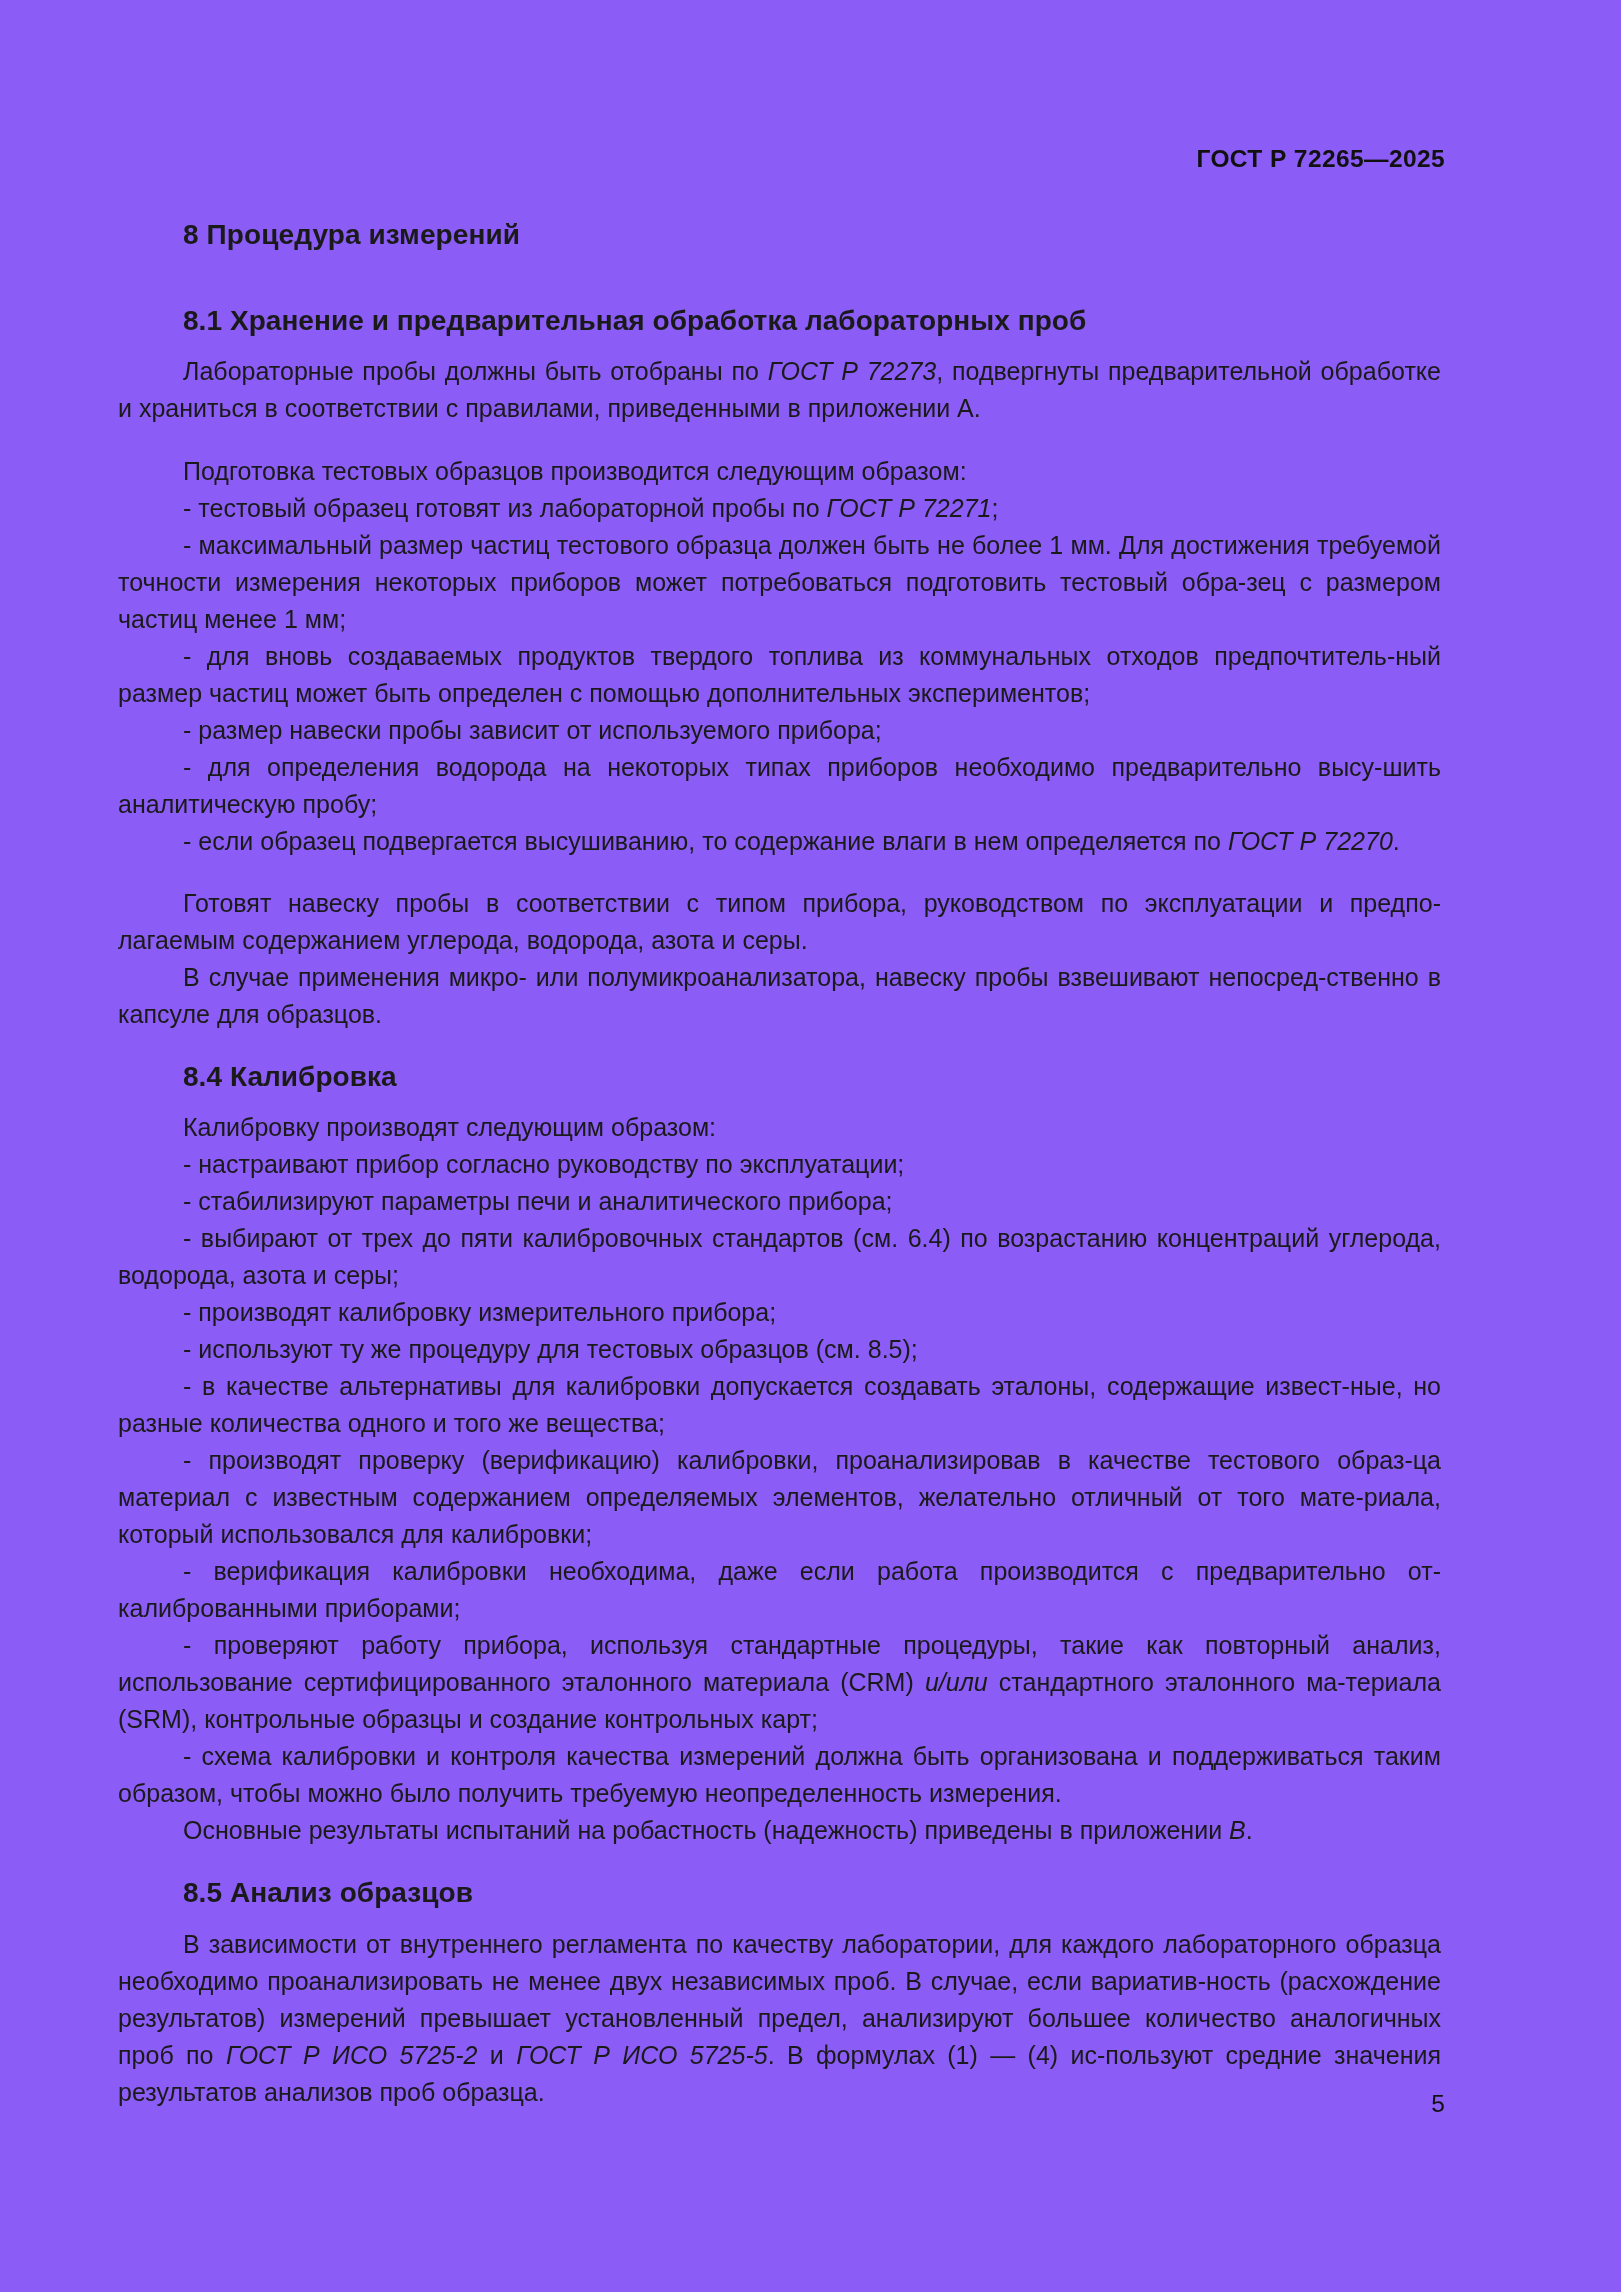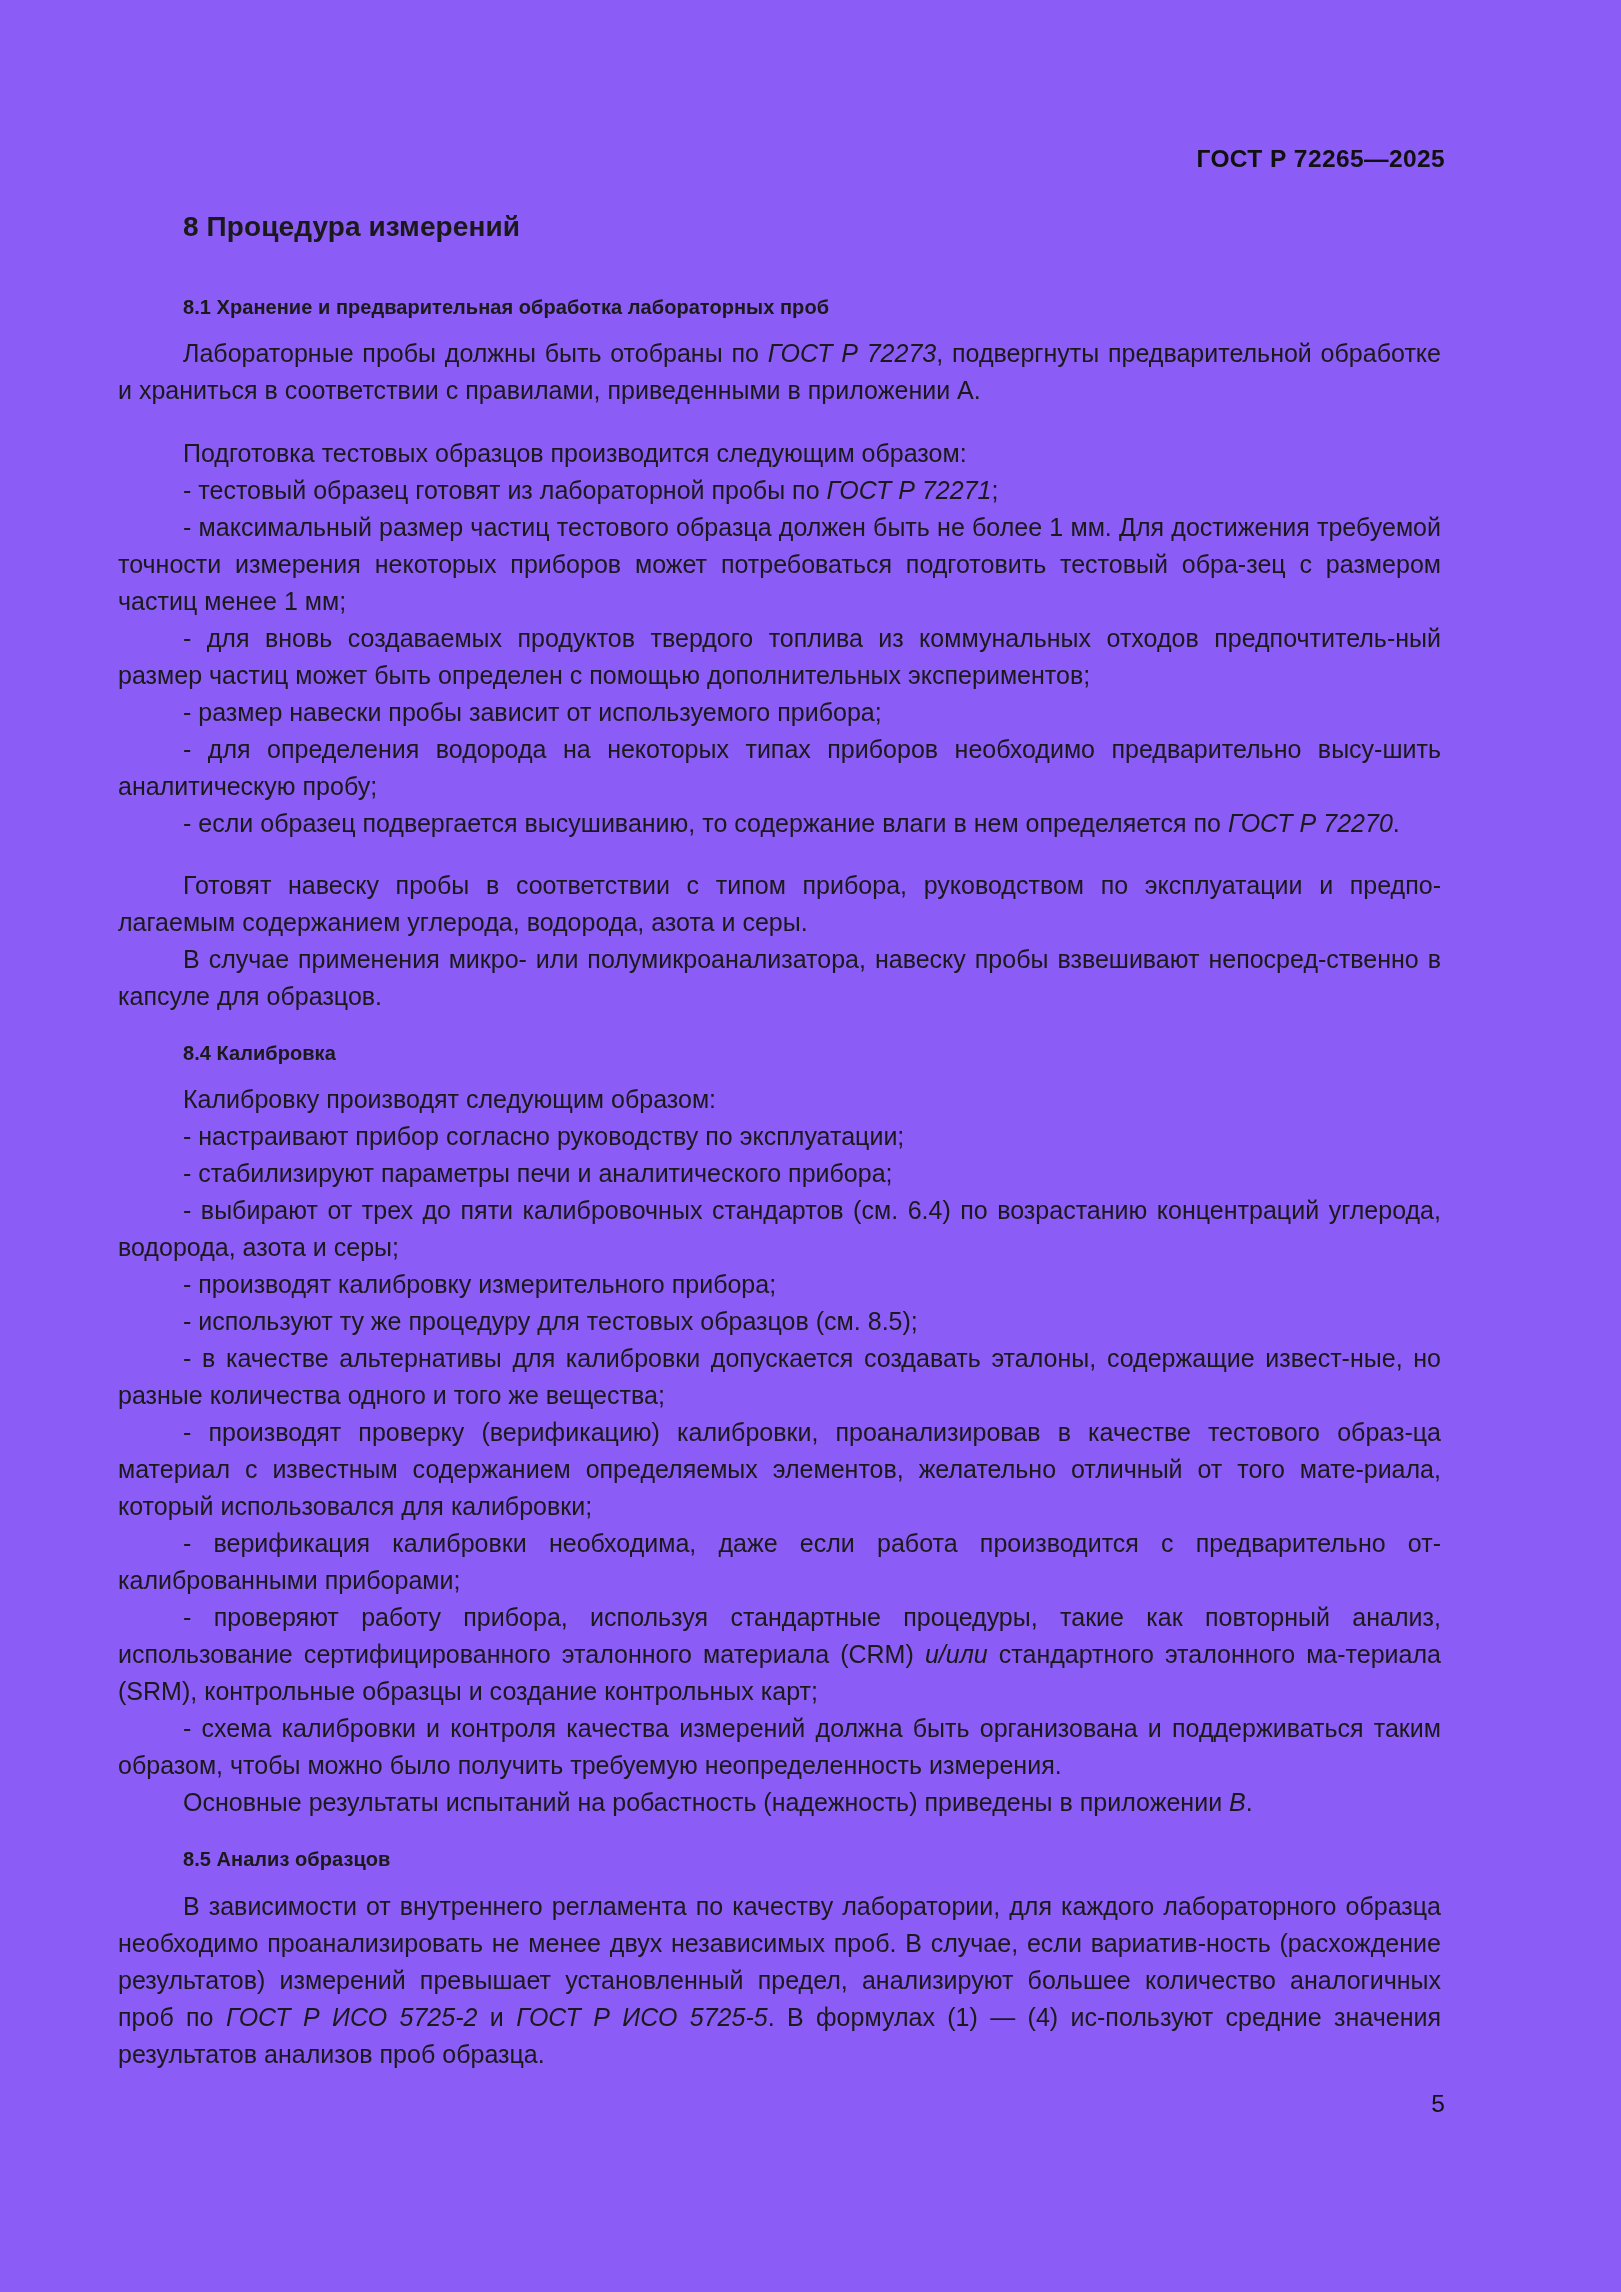--- a/index.html
+++ b/index.html
@@ -35,7 +35,7 @@
   .column {
     position: absolute;
     left: 118px;
-    top: 210px;
+    top: 218px;
     width: 1323px;
   }
 

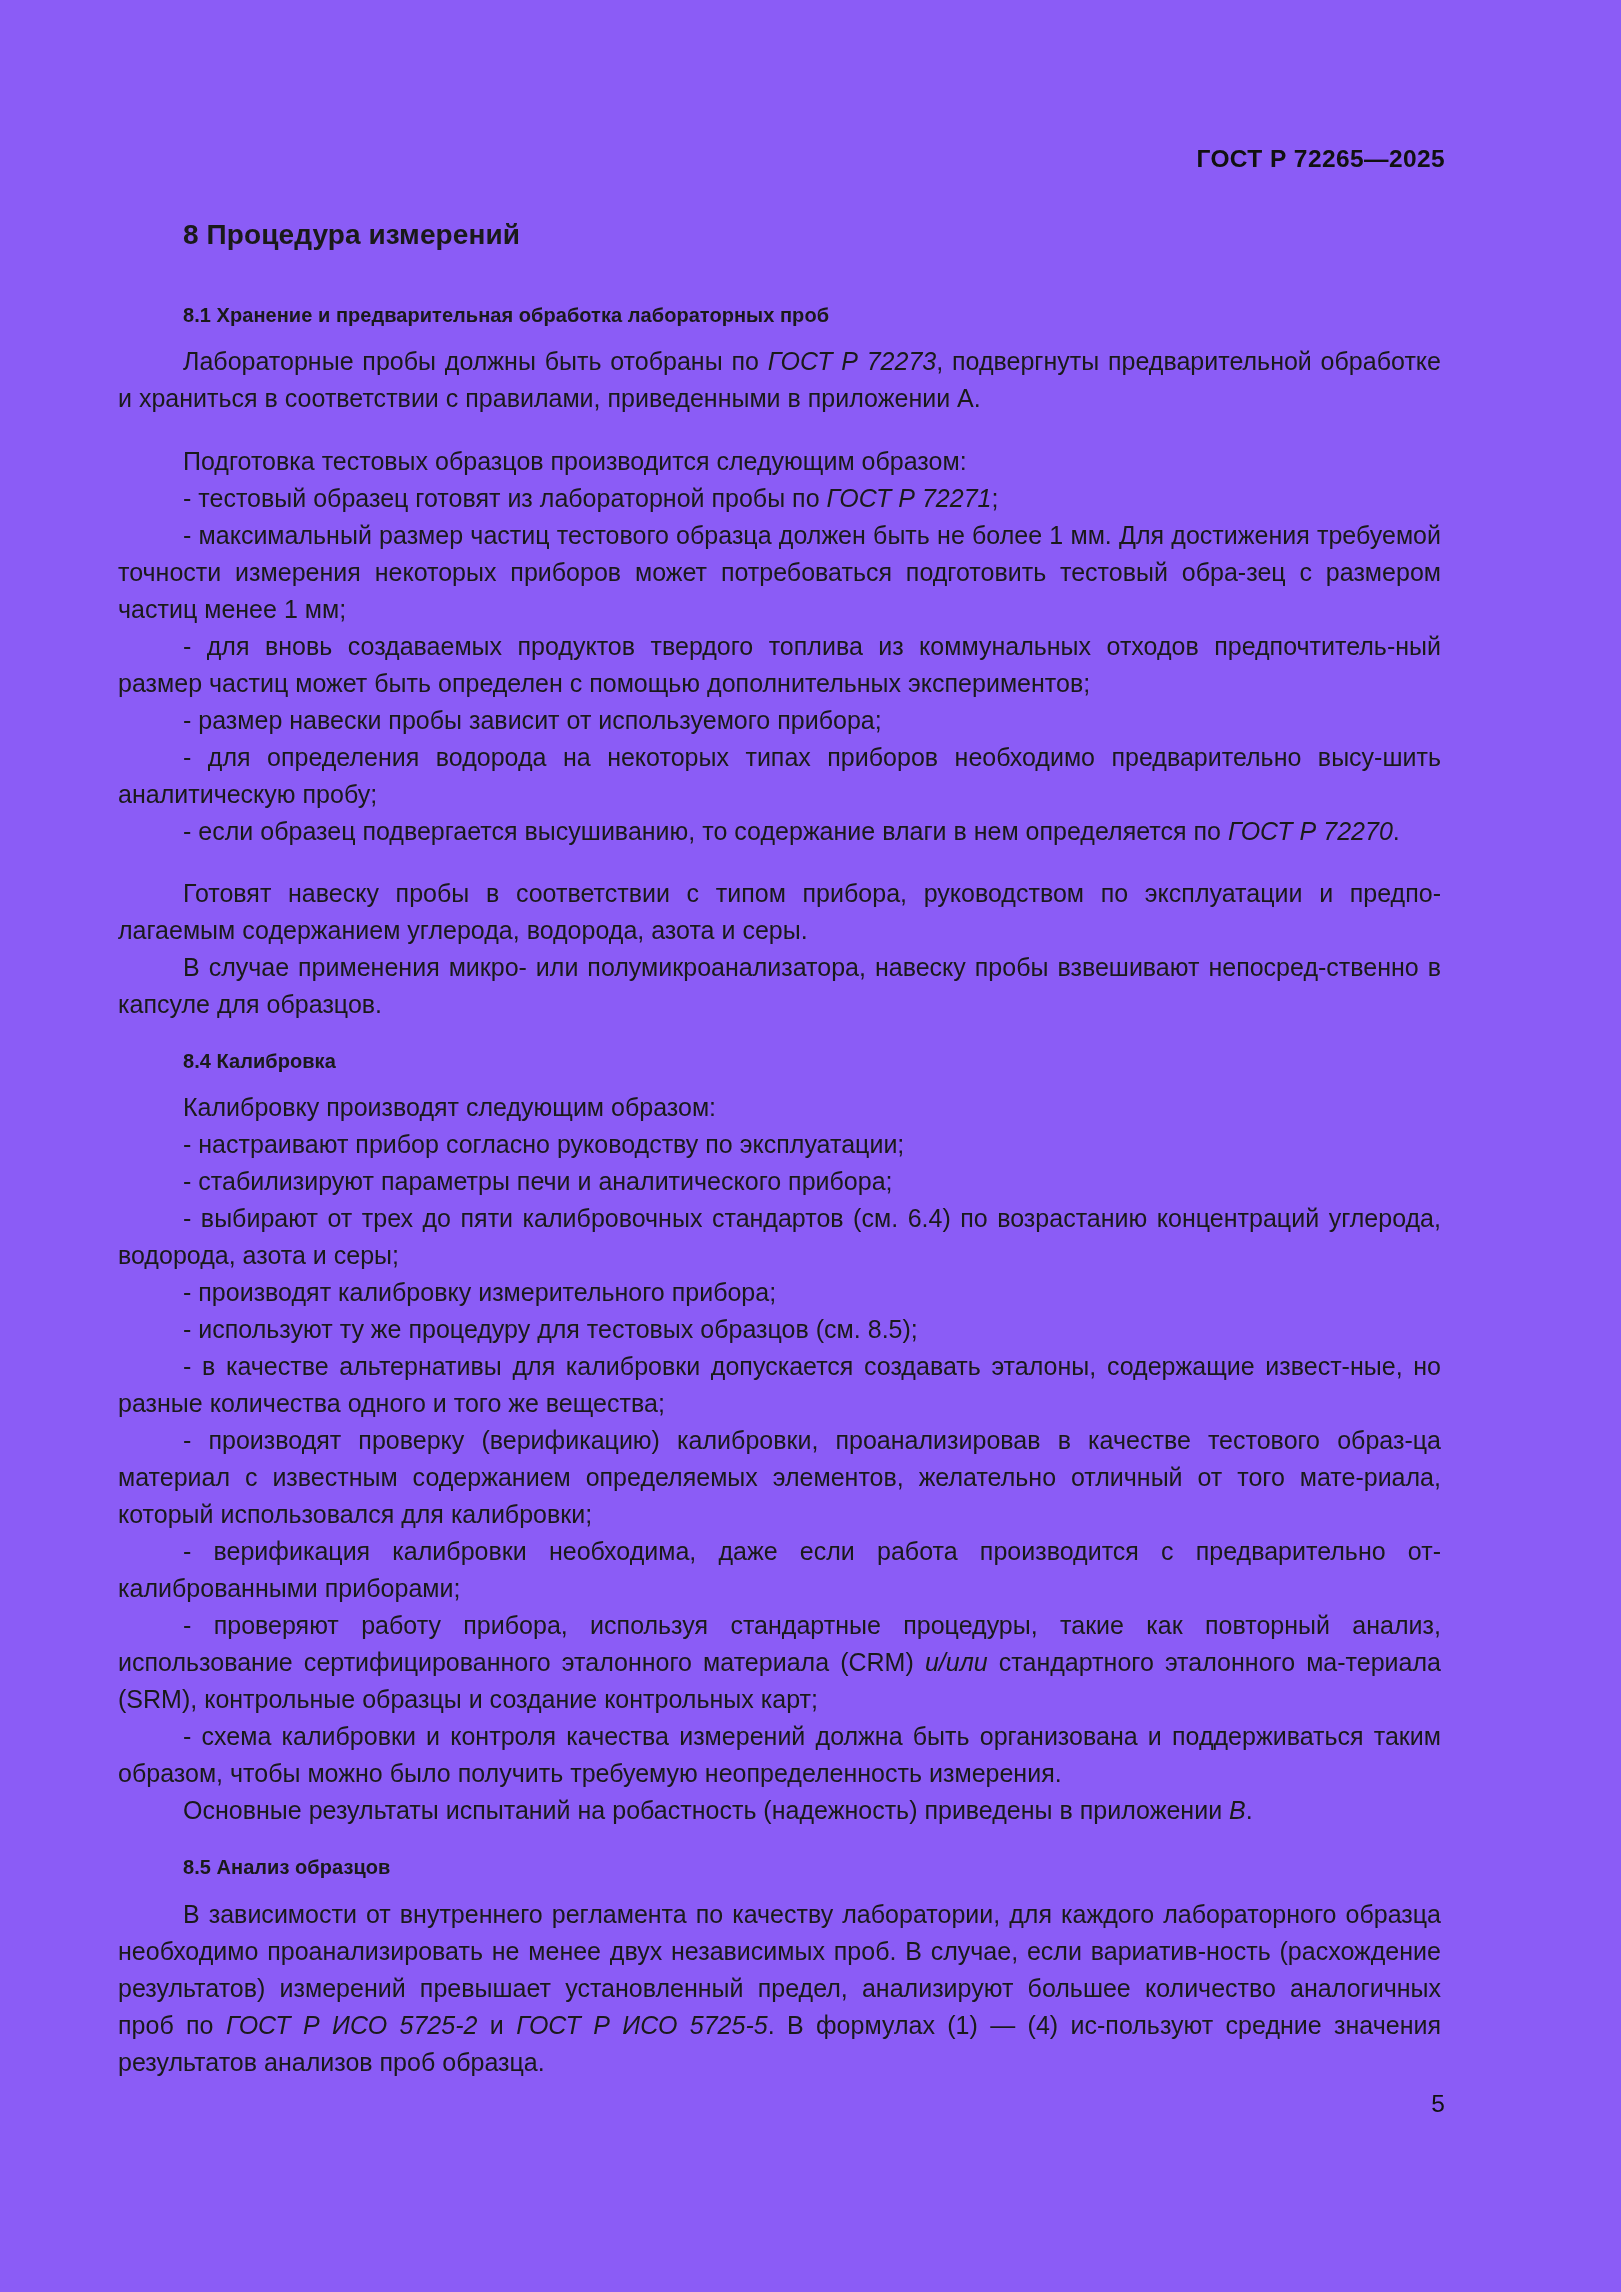--- a/index.html
+++ b/index.html
@@ -48,7 +48,7 @@
   }
 
   h2.section {
-    font-size: 20px;
+    font-size: 28px;
     font-weight: bold;
     margin: 0 0 15.7px 65px;
     line-height: 1.25;

